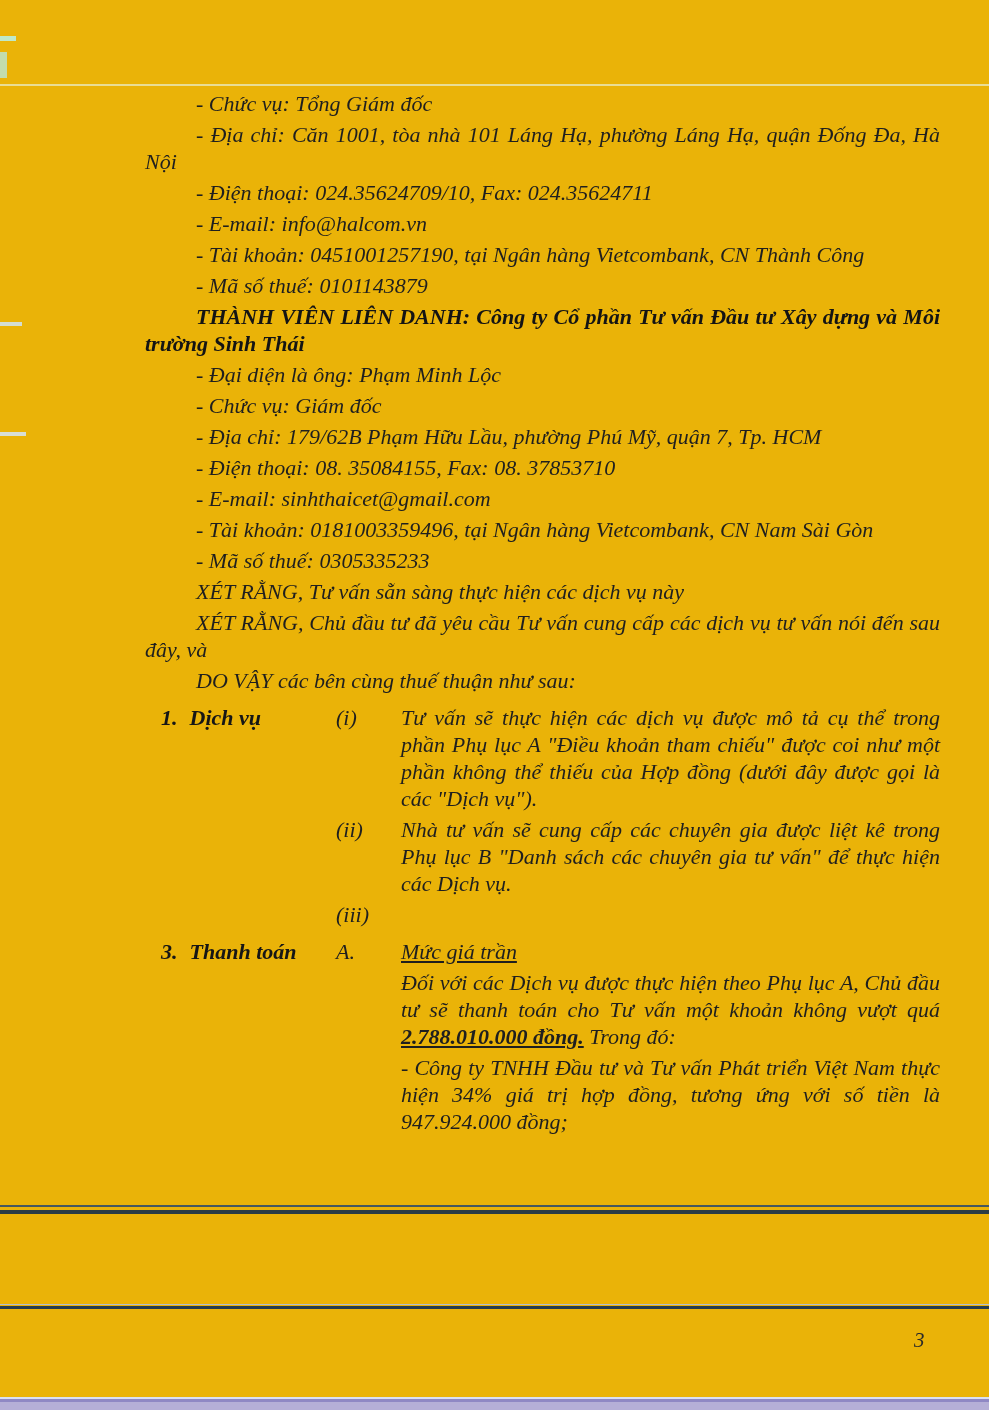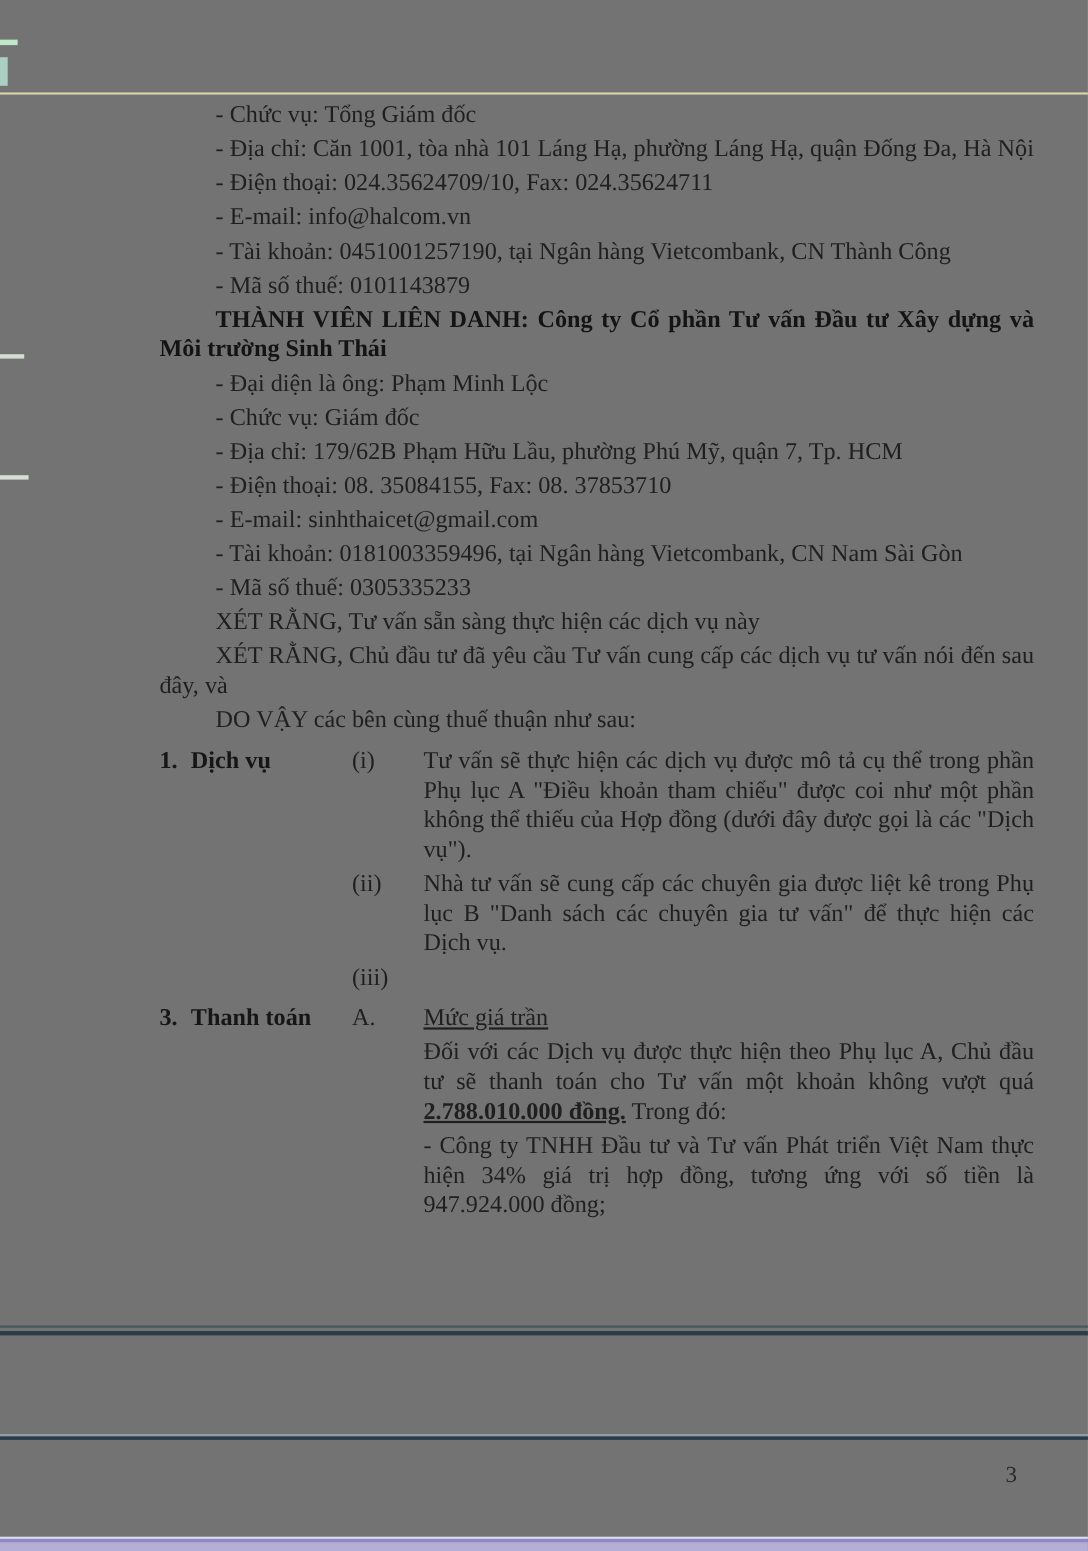--- a/index.html
+++ b/index.html
@@ -11,7 +11,7 @@
     position:relative;
     overflow:hidden;
   }
-  .page{position:absolute;inset:0;background:#737373;}
+  .page{position:absolute;inset:0;background:#eab308;font-style:italic;}
   .content{
     position:absolute;left:145px;top:90px;width:795px;
     font-size:22px;line-height:27px;

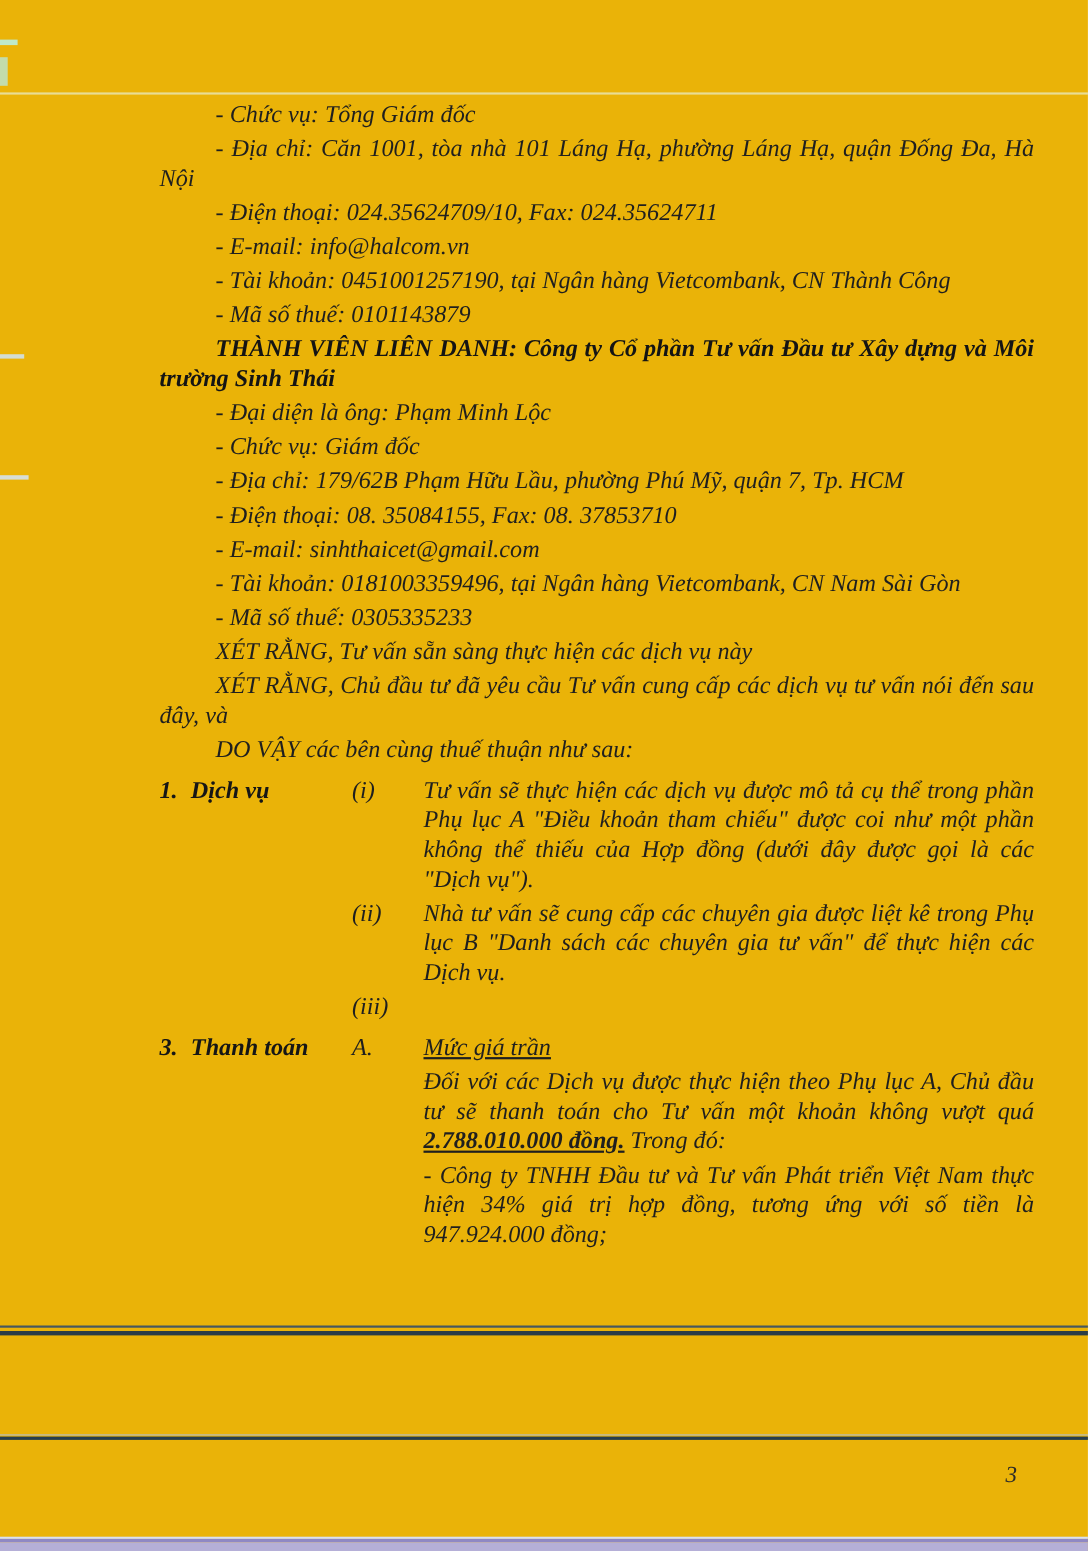--- a/index.html
+++ b/index.html
@@ -22,7 +22,7 @@
   .bold{font-weight:bold;}
   .und{text-decoration:underline;}
   .heading{font-weight:bold;color:#141414;}
-  .sec{position:relative;padding-left:175px;margin-top:10px;}
+  .sec{position:relative;padding-left:175px;margin-top:10px;margin-left:16px;}
   .sec-label{
     position:absolute;left:0;top:0;width:170px;
     font-weight:bold;color:#161616;white-space:nowrap;

